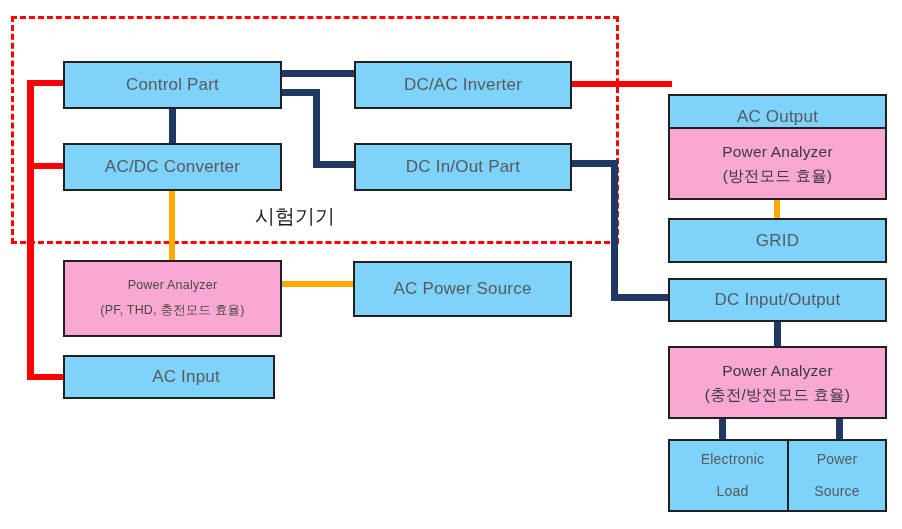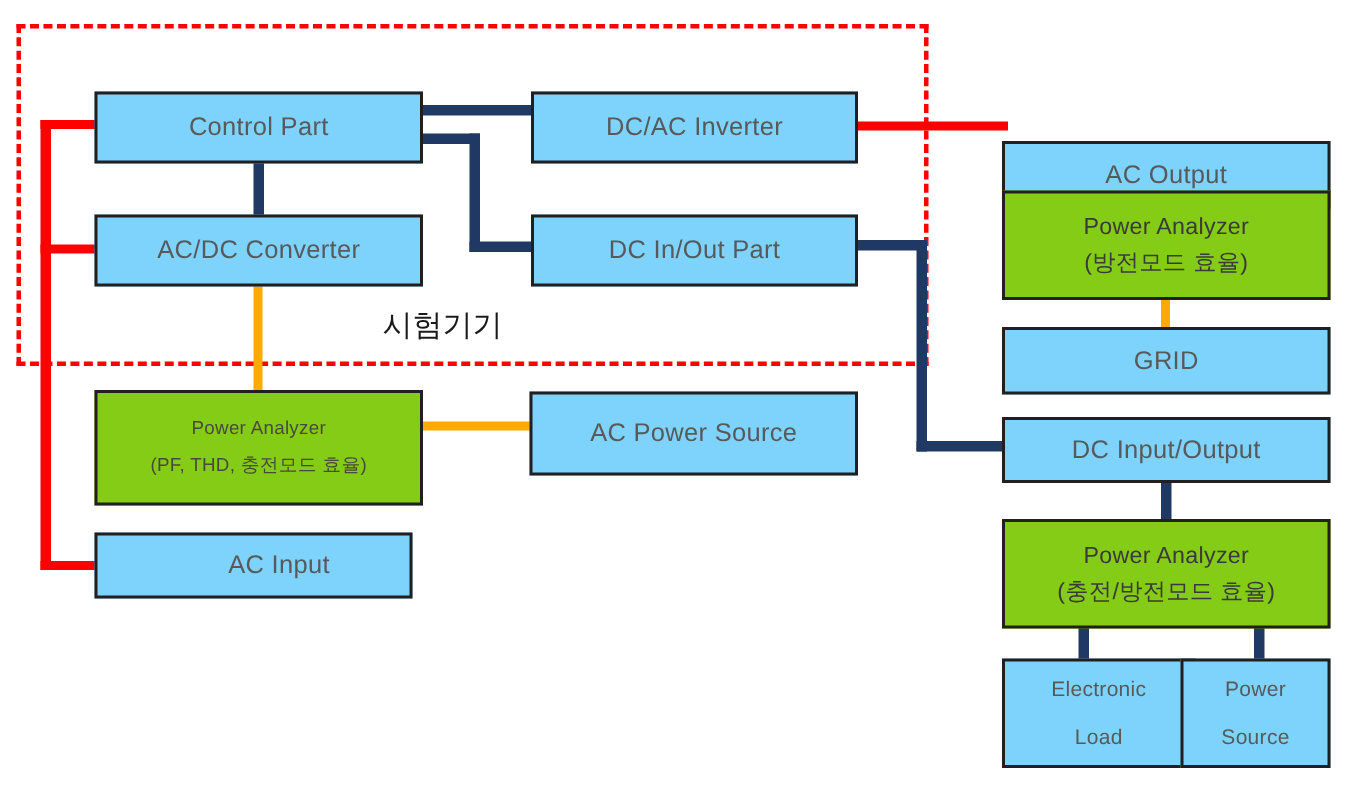--- a/index.html
+++ b/index.html
@@ -37,7 +37,7 @@
     z-index: 5;
   }
   .box.yellow {
-    background: #84cc16;
+    background: #f9a8d4;
     border: 2px solid #231f20;
     color: #3a3a3a;
   }

